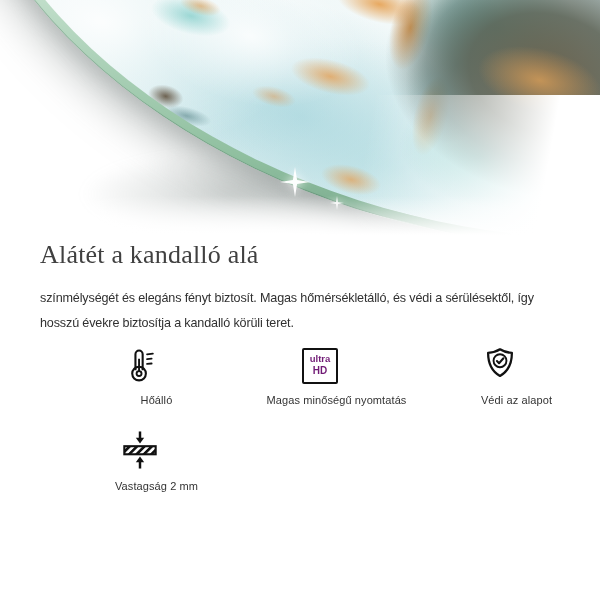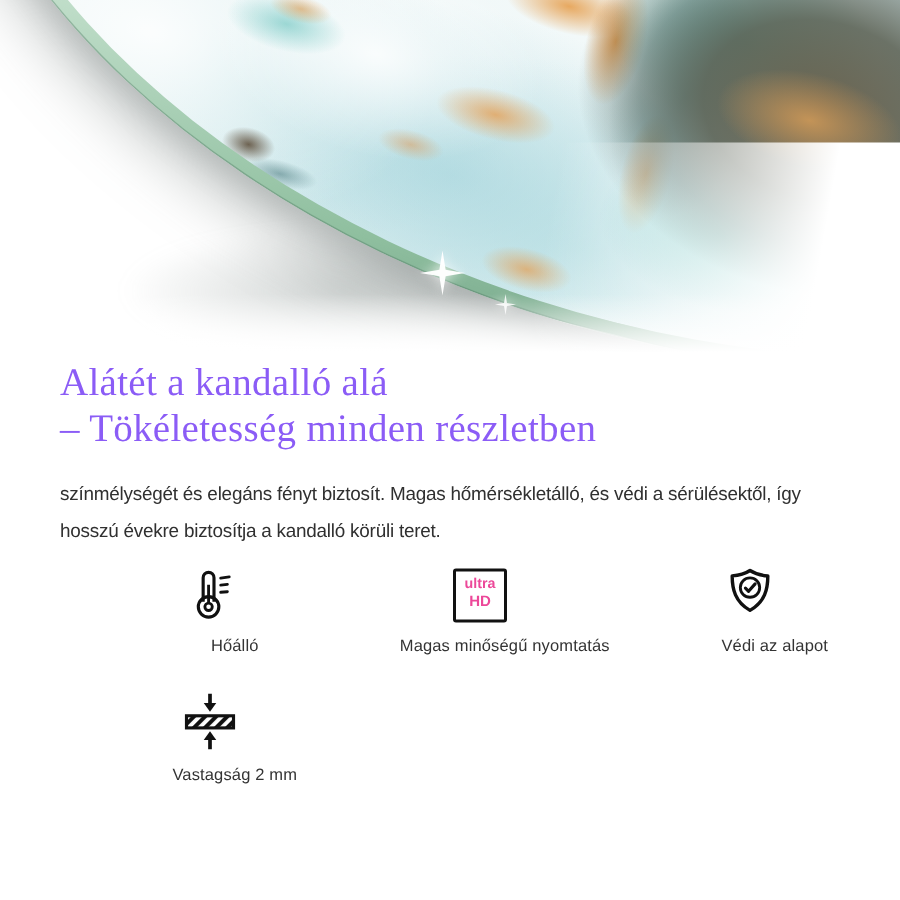--- a/index.html
+++ b/index.html
@@ -51,7 +51,7 @@
 
   
   .content { padding:0 0 0 40px; }
-  h1 { font-family:"Liberation Serif", serif; font-weight:400; color:#8b5cf6;
+  h1 { font-family:"Liberation Serif", serif; font-weight:400; color:#404040;
        font-size:26px; line-height:31px; letter-spacing:.2px; margin-top:3px; }
   .desc { margin-top:16px; width:560px; color:#303030; font-size:12.6px;
           line-height:25px; letter-spacing:-.15px; }

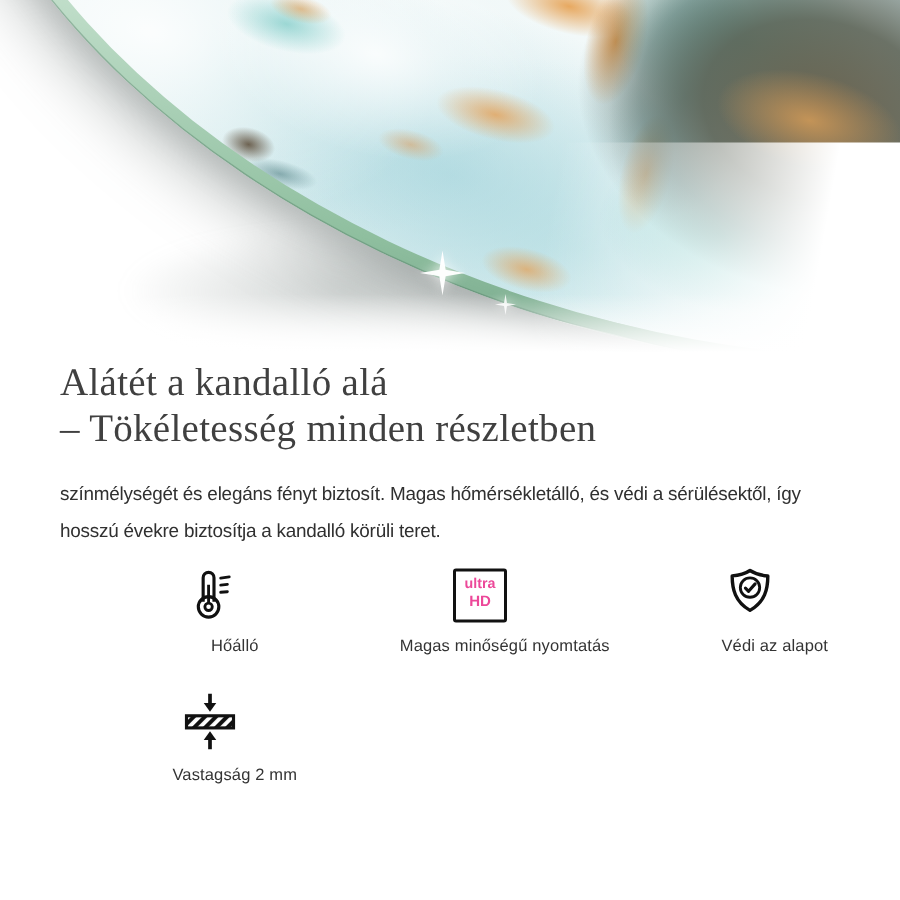--- a/index.html
+++ b/index.html
@@ -94,7 +94,6 @@
   <div class="content">
     <h1>
       <span>Alátét a kandalló alá</span><br>
-      <span>– Tökéletesség minden részletben</span>
     </h1>
 
     <p class="desc">

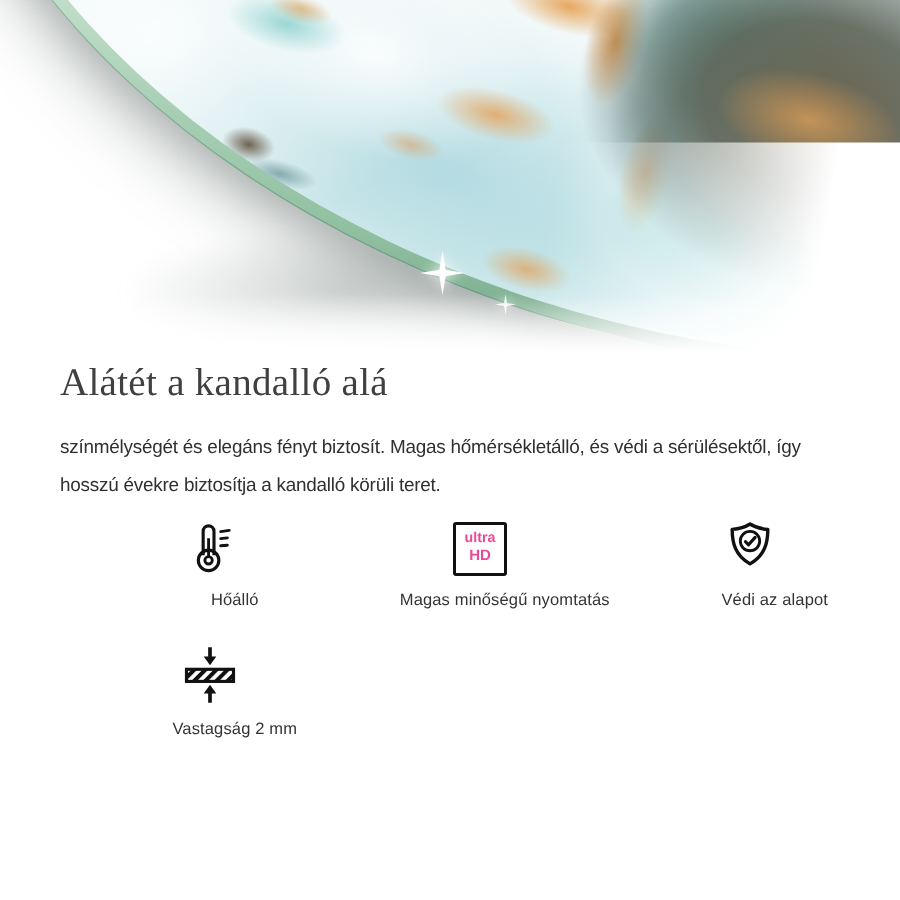--- a/index.html
+++ b/index.html
@@ -66,7 +66,7 @@
                     text-align:center; letter-spacing:.1px;padding-left:33px; }
   .uhd { width:36px; height:36px; border:2.5px solid #111; border-radius:2px;
          display:flex; flex-direction:column; align-items:center; justify-content:center;
-         color:#ec4899; background:#fff; }
+         color:#701a75; background:#fff; }
   .uhd .u1 { font-size:9.5px; font-weight:700; line-height:10px; }
   .uhd .u2 { font-size:10px; font-weight:700; line-height:14px; }
   svg.fi { display:block; }

